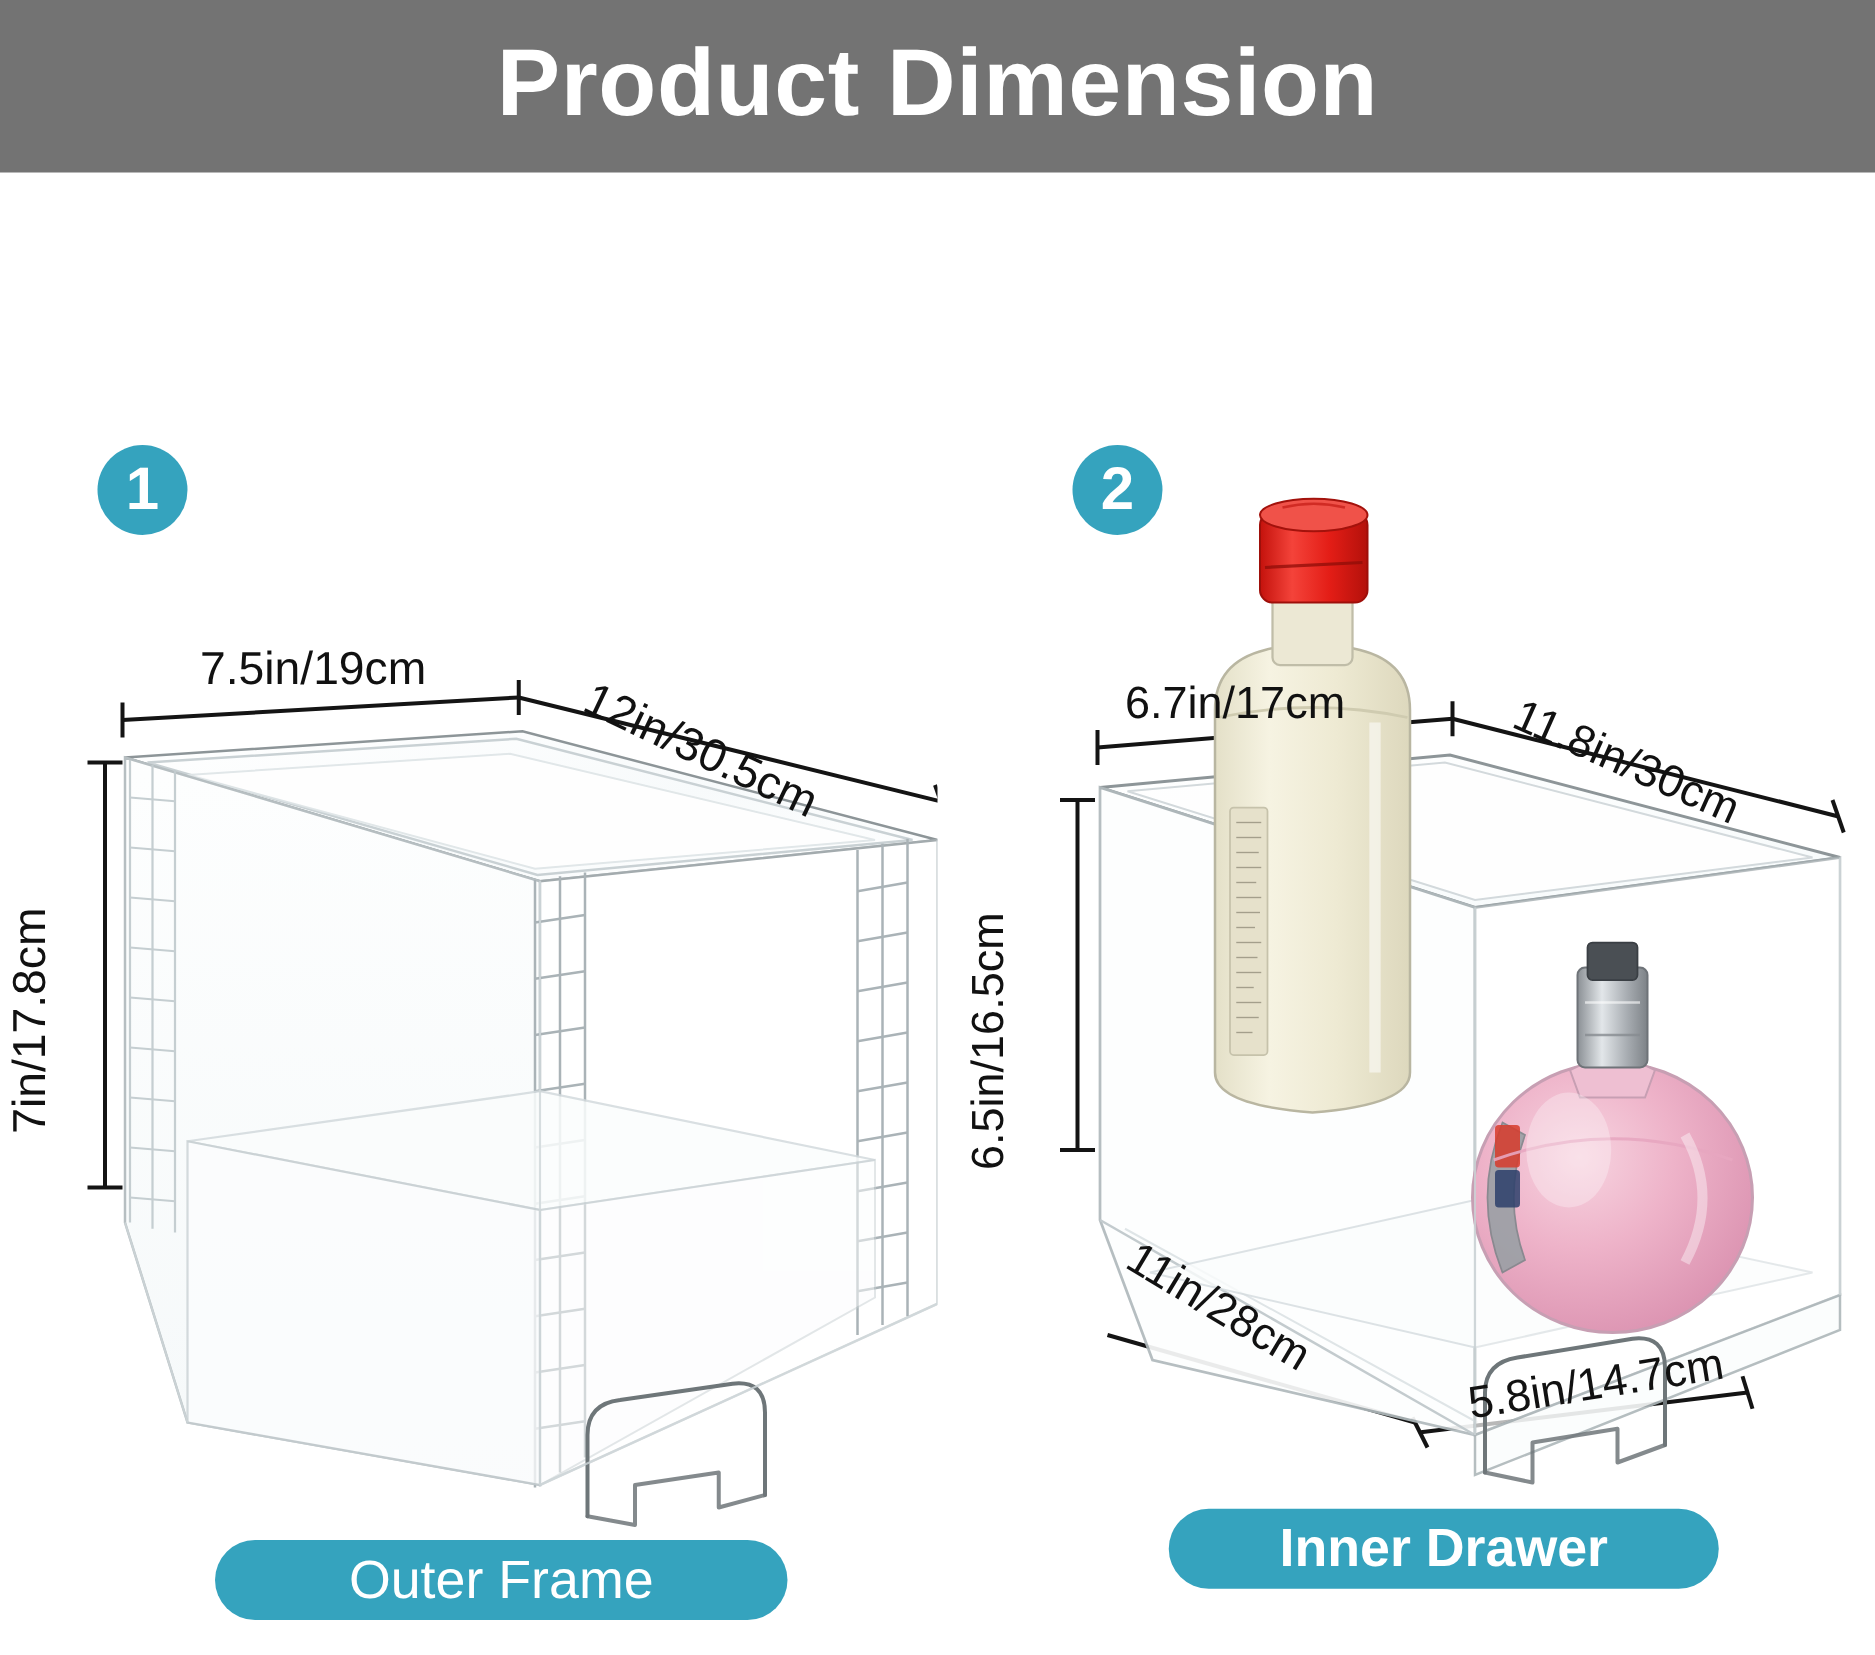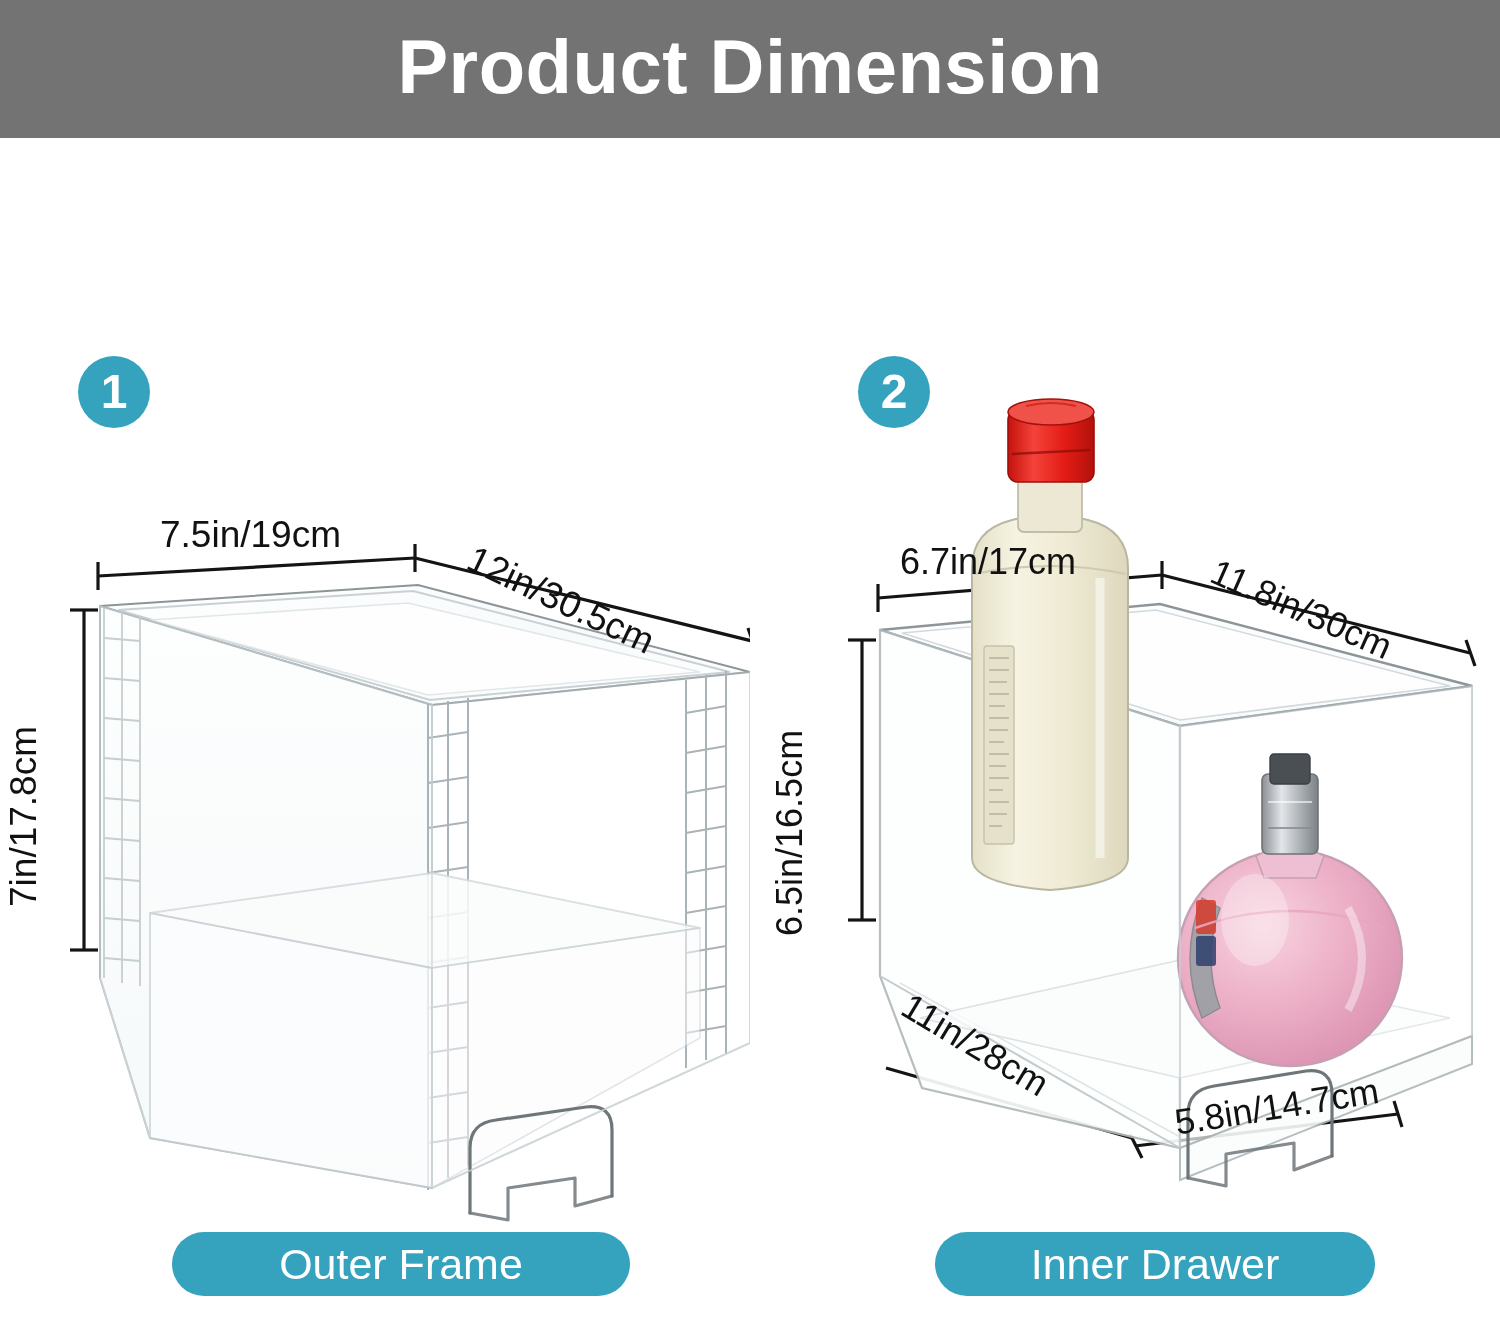--- a/index.html
+++ b/index.html
@@ -82,7 +82,7 @@
     box-sizing: border-box;
   }
   #pill-outer { left: 172px; top: 1232px; width: 458px; }
-  #pill-inner { left: 935px; top: 1232px; width: 440px; }
+  #pill-inner { left: 935px; top: 1207px; width: 440px; font-weight: bold; }
 
   
   .dim-label {

